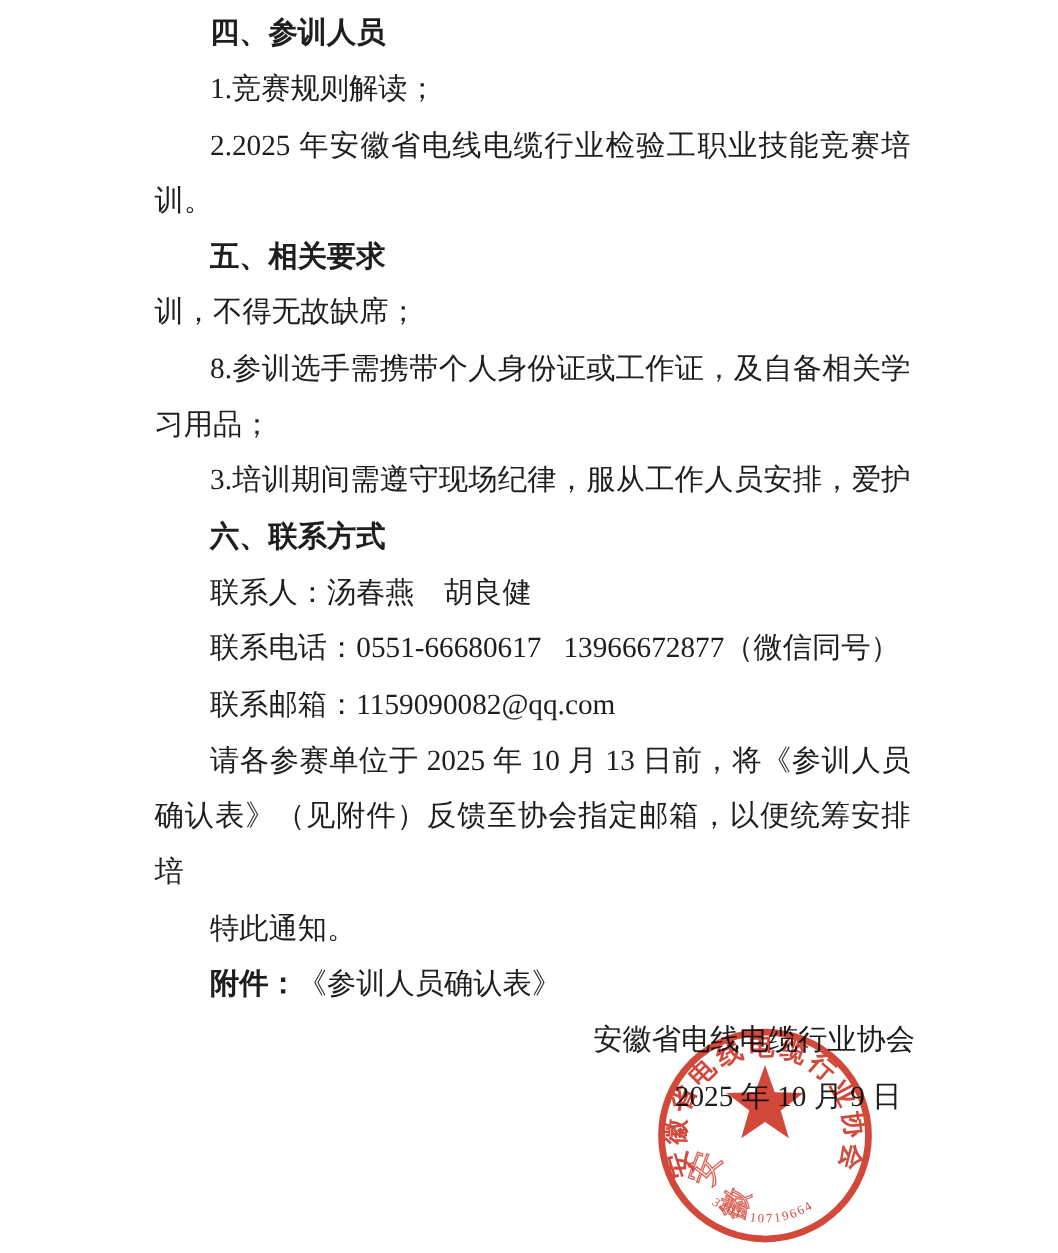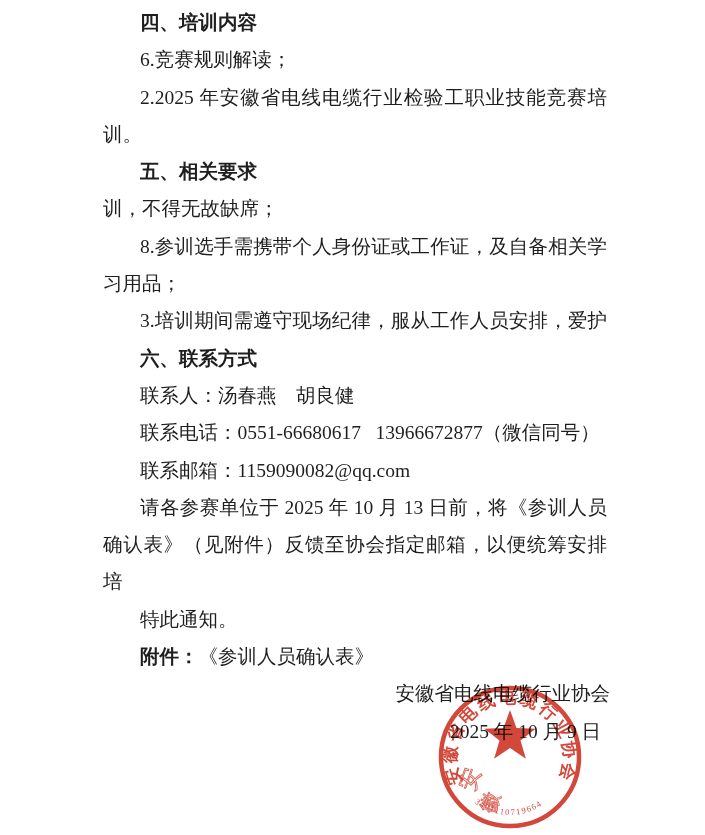--- a/index.html
+++ b/index.html
@@ -46,7 +46,7 @@
 
 <div class="page">
 
-  <div class="line heading indent">四、培训内容</div>
+  <div class="line heading indent">四、参训人员</div>
   <div class="line indent">6.竞赛规则解读；</div>
   <div class="line indent fill">2.2025 年安徽省电线电缆行业检验工职业技能竞赛培</div>
   <div class="line">训。</div>

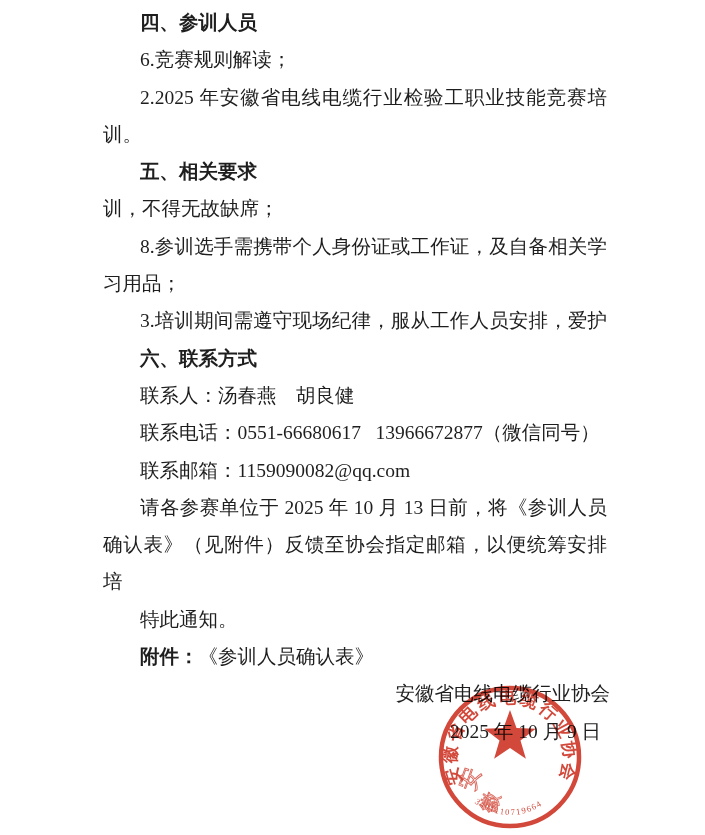--- a/index.html
+++ b/index.html
@@ -47,7 +47,7 @@
 <div class="page">
 
   <div class="line heading indent">四、参训人员</div>
-  <div class="line indent">6.竞赛规则解读；</div>
+  <div class="line indent">1.竞赛规则解读；</div>
   <div class="line indent fill">2.2025 年安徽省电线电缆行业检验工职业技能竞赛培</div>
   <div class="line">训。</div>
 

